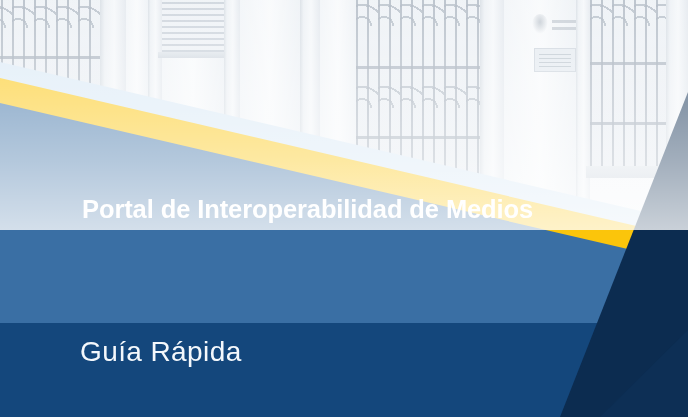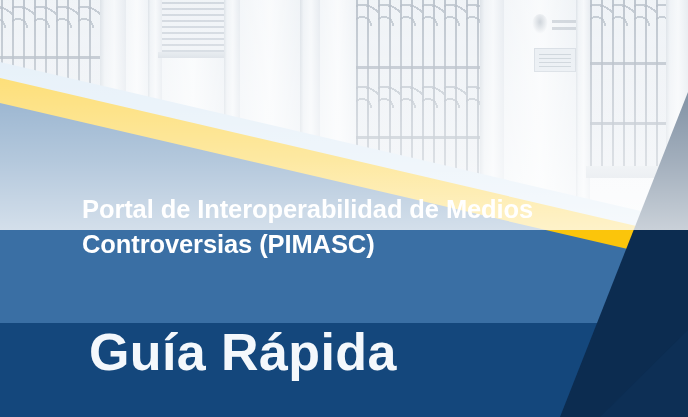--- a/index.html
+++ b/index.html
@@ -266,7 +266,6 @@
 
   <h1 class="title">
     <span class="ln">Portal de Interoperabilidad de Medios</span>
-    <span class="ln">Controversias (PIMASC)</span>
   </h1>
 
   <div class="subtitle">Guía Rápida</div>

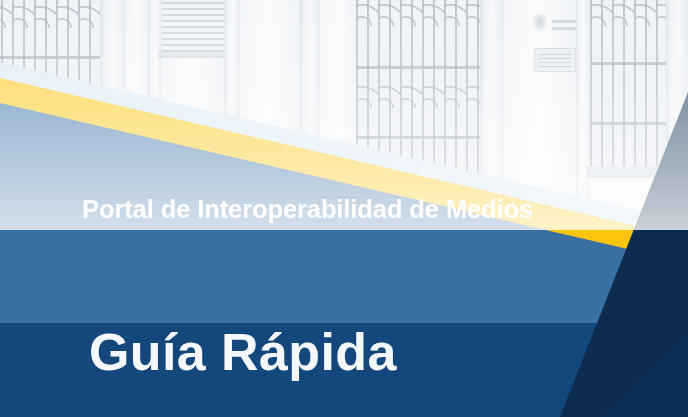--- a/index.html
+++ b/index.html
@@ -179,13 +179,13 @@
 
   .subtitle {
     position: absolute;
-    left: 89px;
+    left: 80px;
     top: 328px;
     margin: 0;
     color: #f4f8fc;
     font-family: "Liberation Sans", sans-serif;
-    font-size: 52px;
-    font-weight: bold;
+    font-size: 28px;
+    font-weight: normal;
     line-height: 48px;
     letter-spacing: 0.4px;
     z-index: 20;

